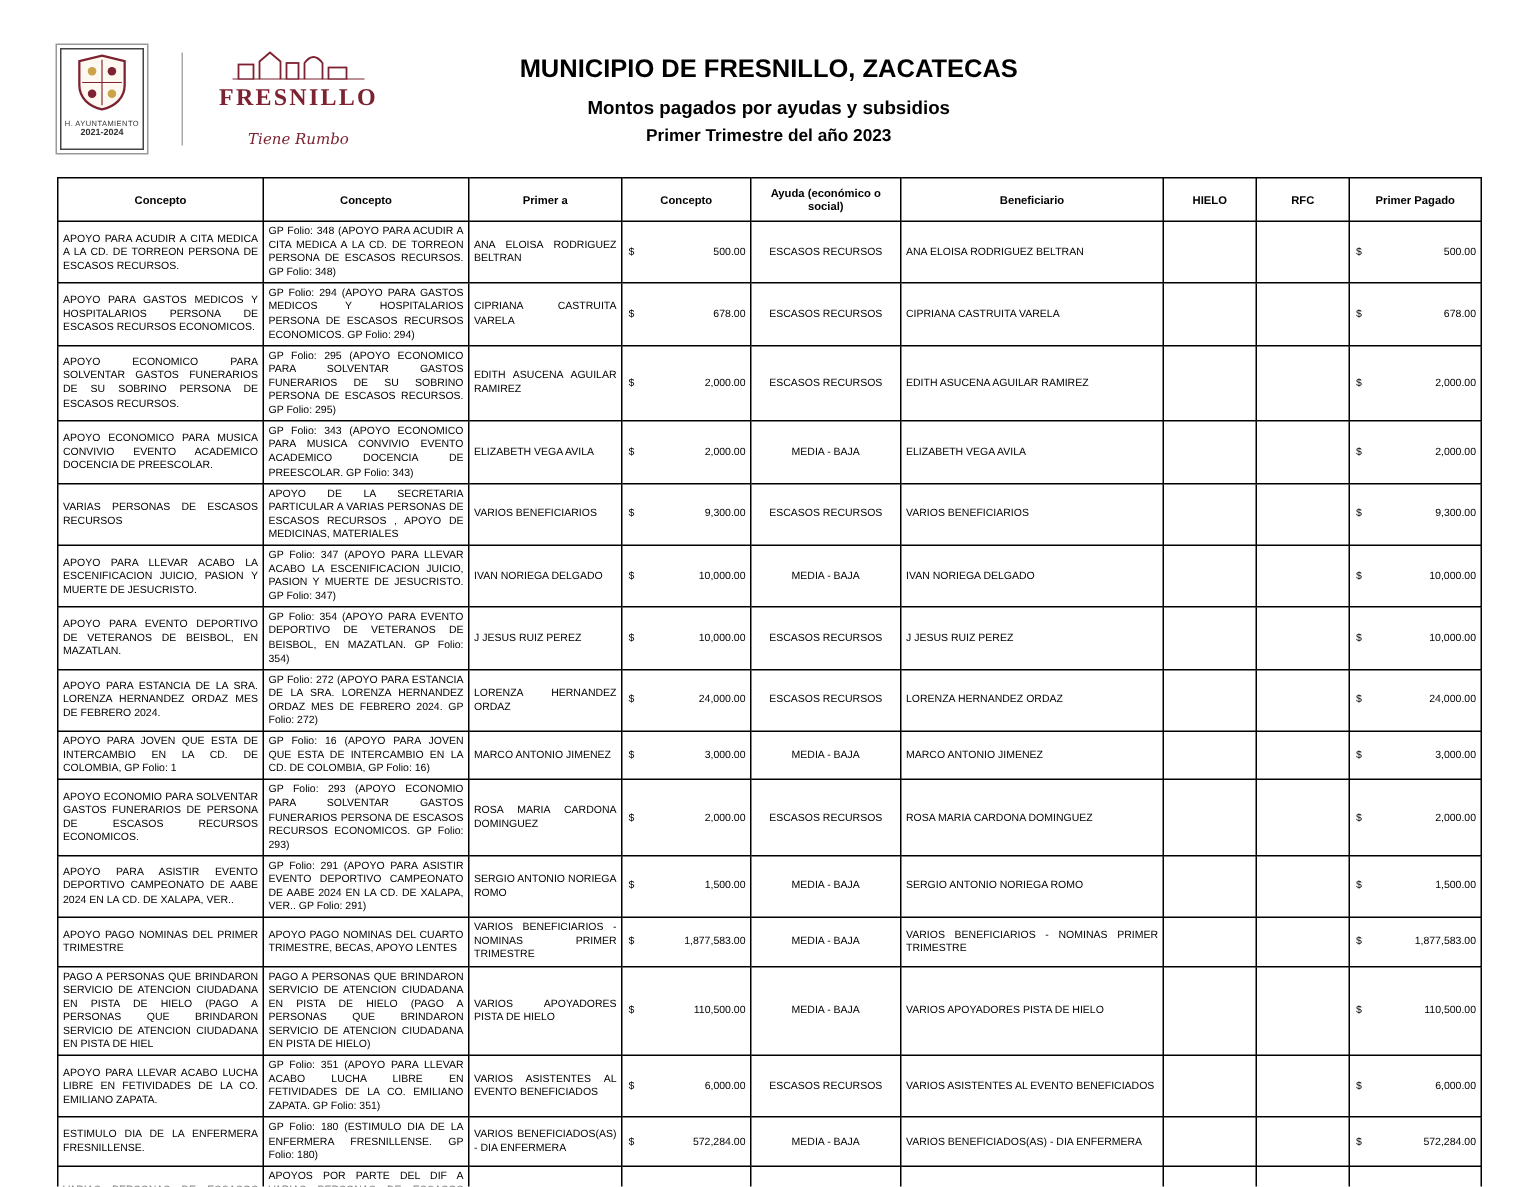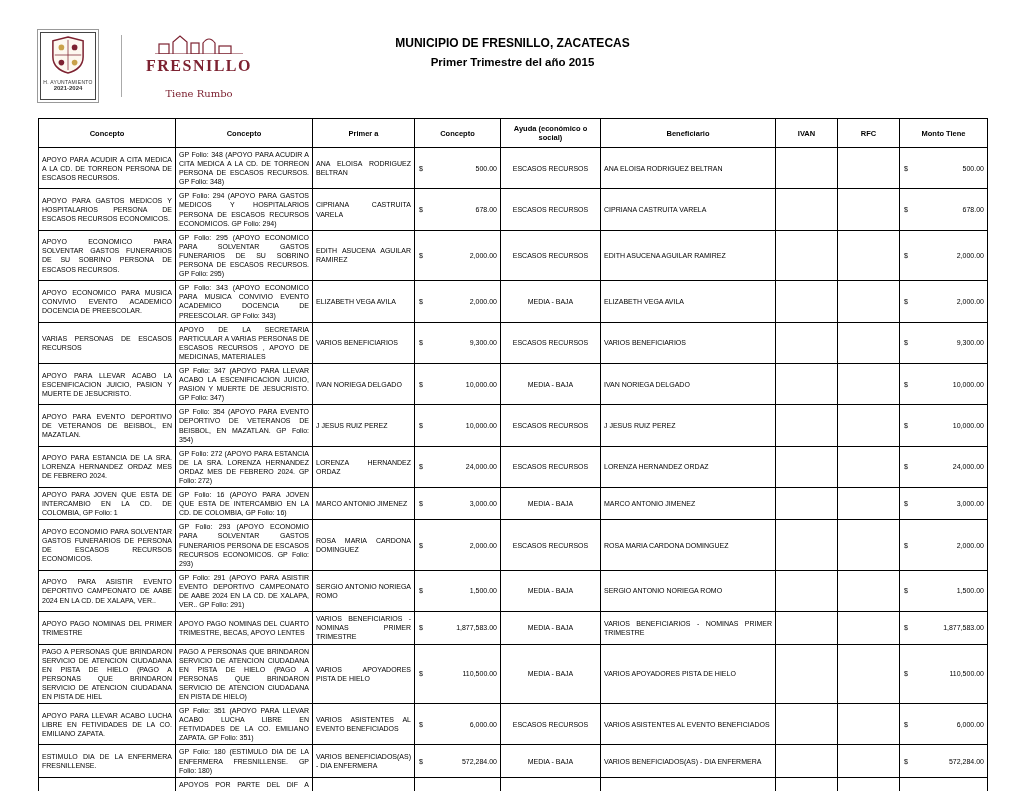--- a/index.html
+++ b/index.html
@@ -43,7 +43,7 @@
     font-size: 10px; color: #7d2231; margin-top: 14px;
   }
   .titles { text-align: center; padding-top: 8px; }
-  .title { font-size: 12px; font-weight: bold; }
+  .title { font-size: 17px; font-weight: bold; }
   .sub1  { font-size: 12.5px; font-weight: bold; margin-top: 9px; }
   .sub2  { font-size: 11.5px; font-weight: bold; margin-top: 6px; }
 

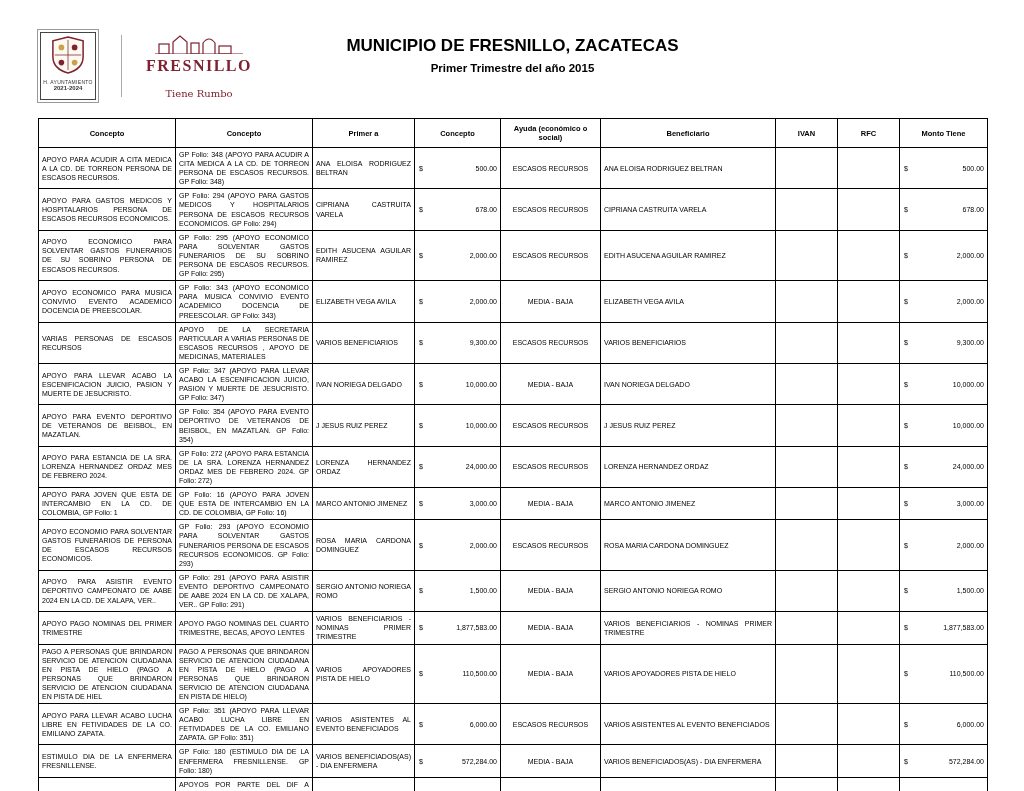--- a/index.html
+++ b/index.html
@@ -118,6 +118,7 @@
     </div>
     <div class="titles">
       <div class="title">MUNICIPIO DE FRESNILLO, ZACATECAS</div>
+      <div class="sub1">Montos pagados por ayudas y subsidios</div>
       <div class="sub2">Primer Trimestre  del año 2015</div>
     </div>
   </div>

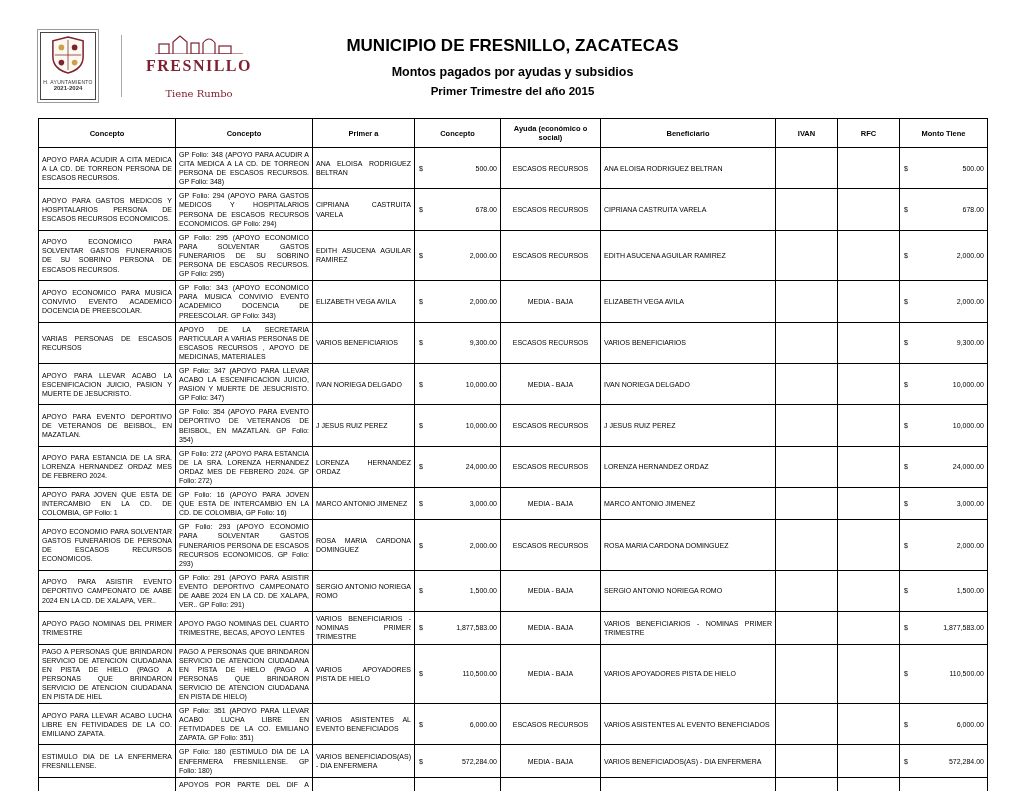--- a/index.html
+++ b/index.html
@@ -40,7 +40,7 @@
   }
   .brand-tagline {
     font-family: "DejaVu Serif", serif;
-    font-size: 10px; color: #7d2231; margin-top: 14px;
+    font-style: italic; font-size: 10px; color: #7d2231; margin-top: 14px;
   }
   .titles { text-align: center; padding-top: 8px; }
   .title { font-size: 17px; font-weight: bold; }

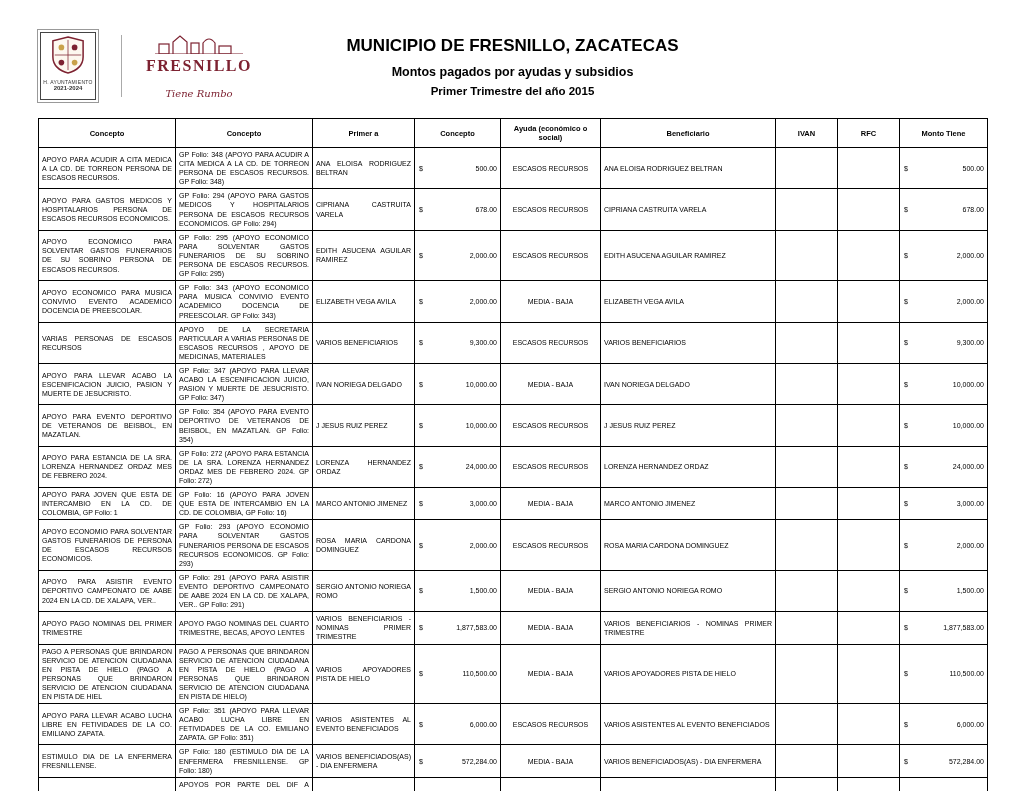--- a/index.html
+++ b/index.html
@@ -119,7 +119,7 @@
     <div class="titles">
       <div class="title">MUNICIPIO DE FRESNILLO, ZACATECAS</div>
       <div class="sub1">Montos pagados por ayudas y subsidios</div>
-      <div class="sub2">Primer Trimestre  del año 2015</div>
+      <div class="sub2">Primer Trimestre  del año 2023</div>
     </div>
   </div>
 

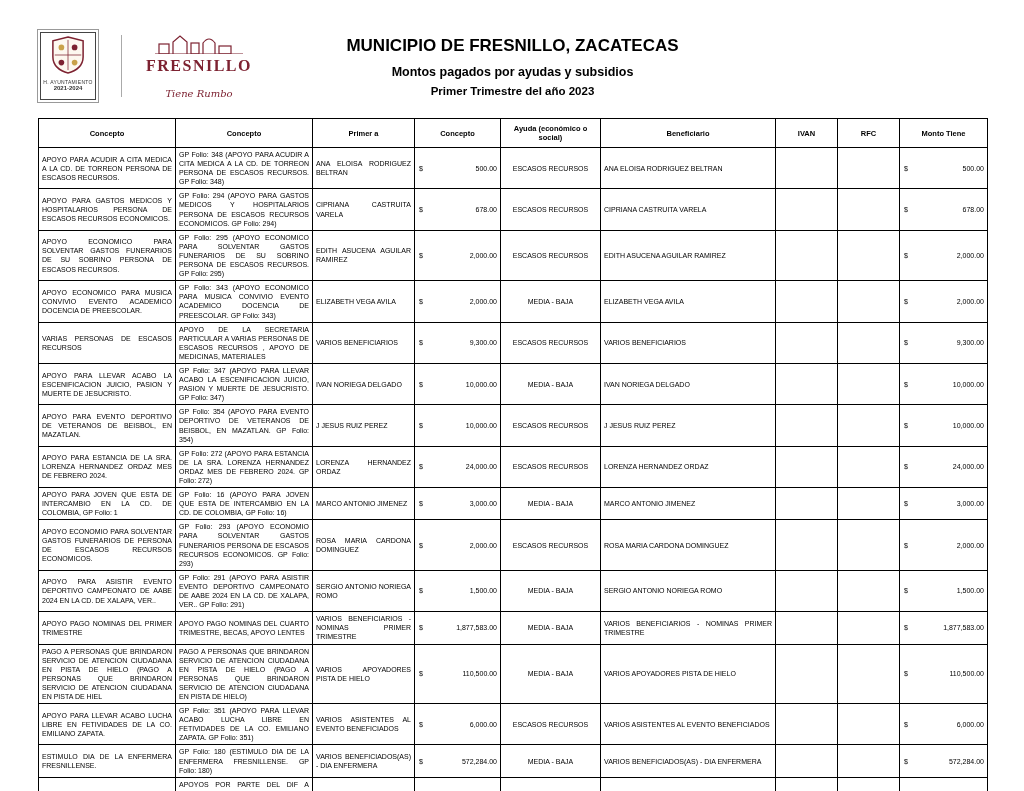--- a/index.html
+++ b/index.html
@@ -143,7 +143,7 @@
         <th>Concepto</th>
         <th>Ayuda (económico o social)</th>
         <th>Beneficiario</th>
-        <th>IVAN</th>
+        <th>HIELO</th>
         <th>RFC</th>
         <th>Monto Tiene</th>
       </tr>

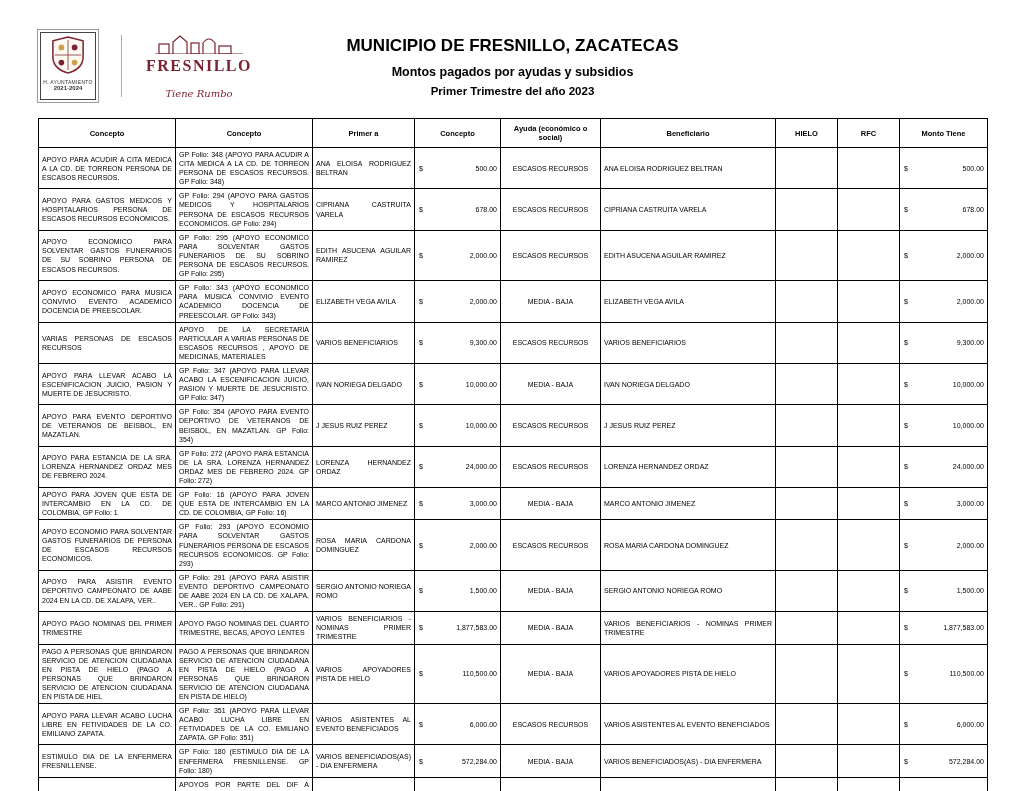--- a/index.html
+++ b/index.html
@@ -145,7 +145,7 @@
         <th>Beneficiario</th>
         <th>HIELO</th>
         <th>RFC</th>
-        <th>Monto Tiene</th>
+        <th>Primer Pagado</th>
       </tr>
     </thead>
     <tbody id="table-body">

